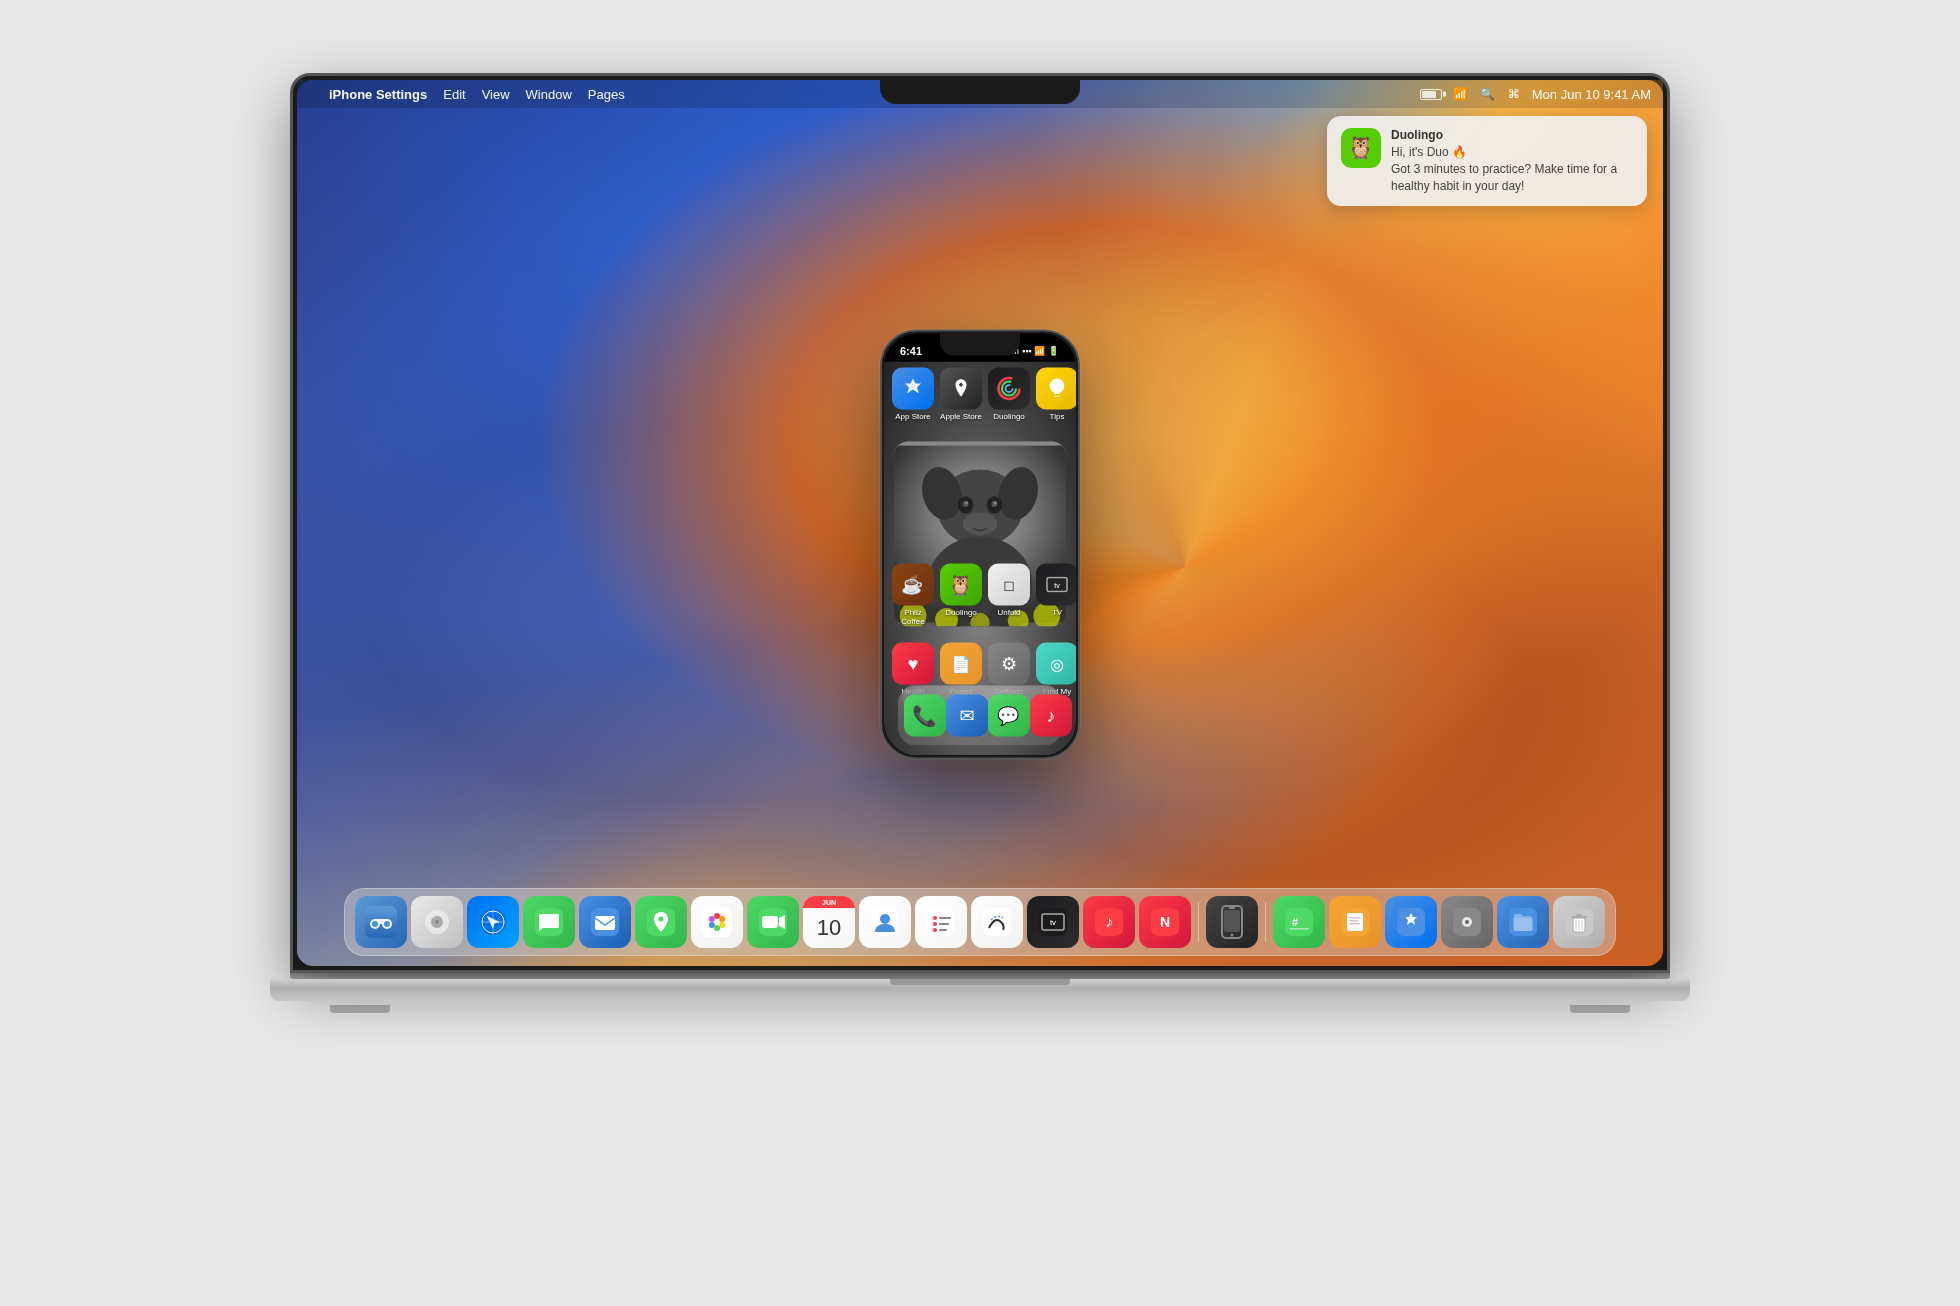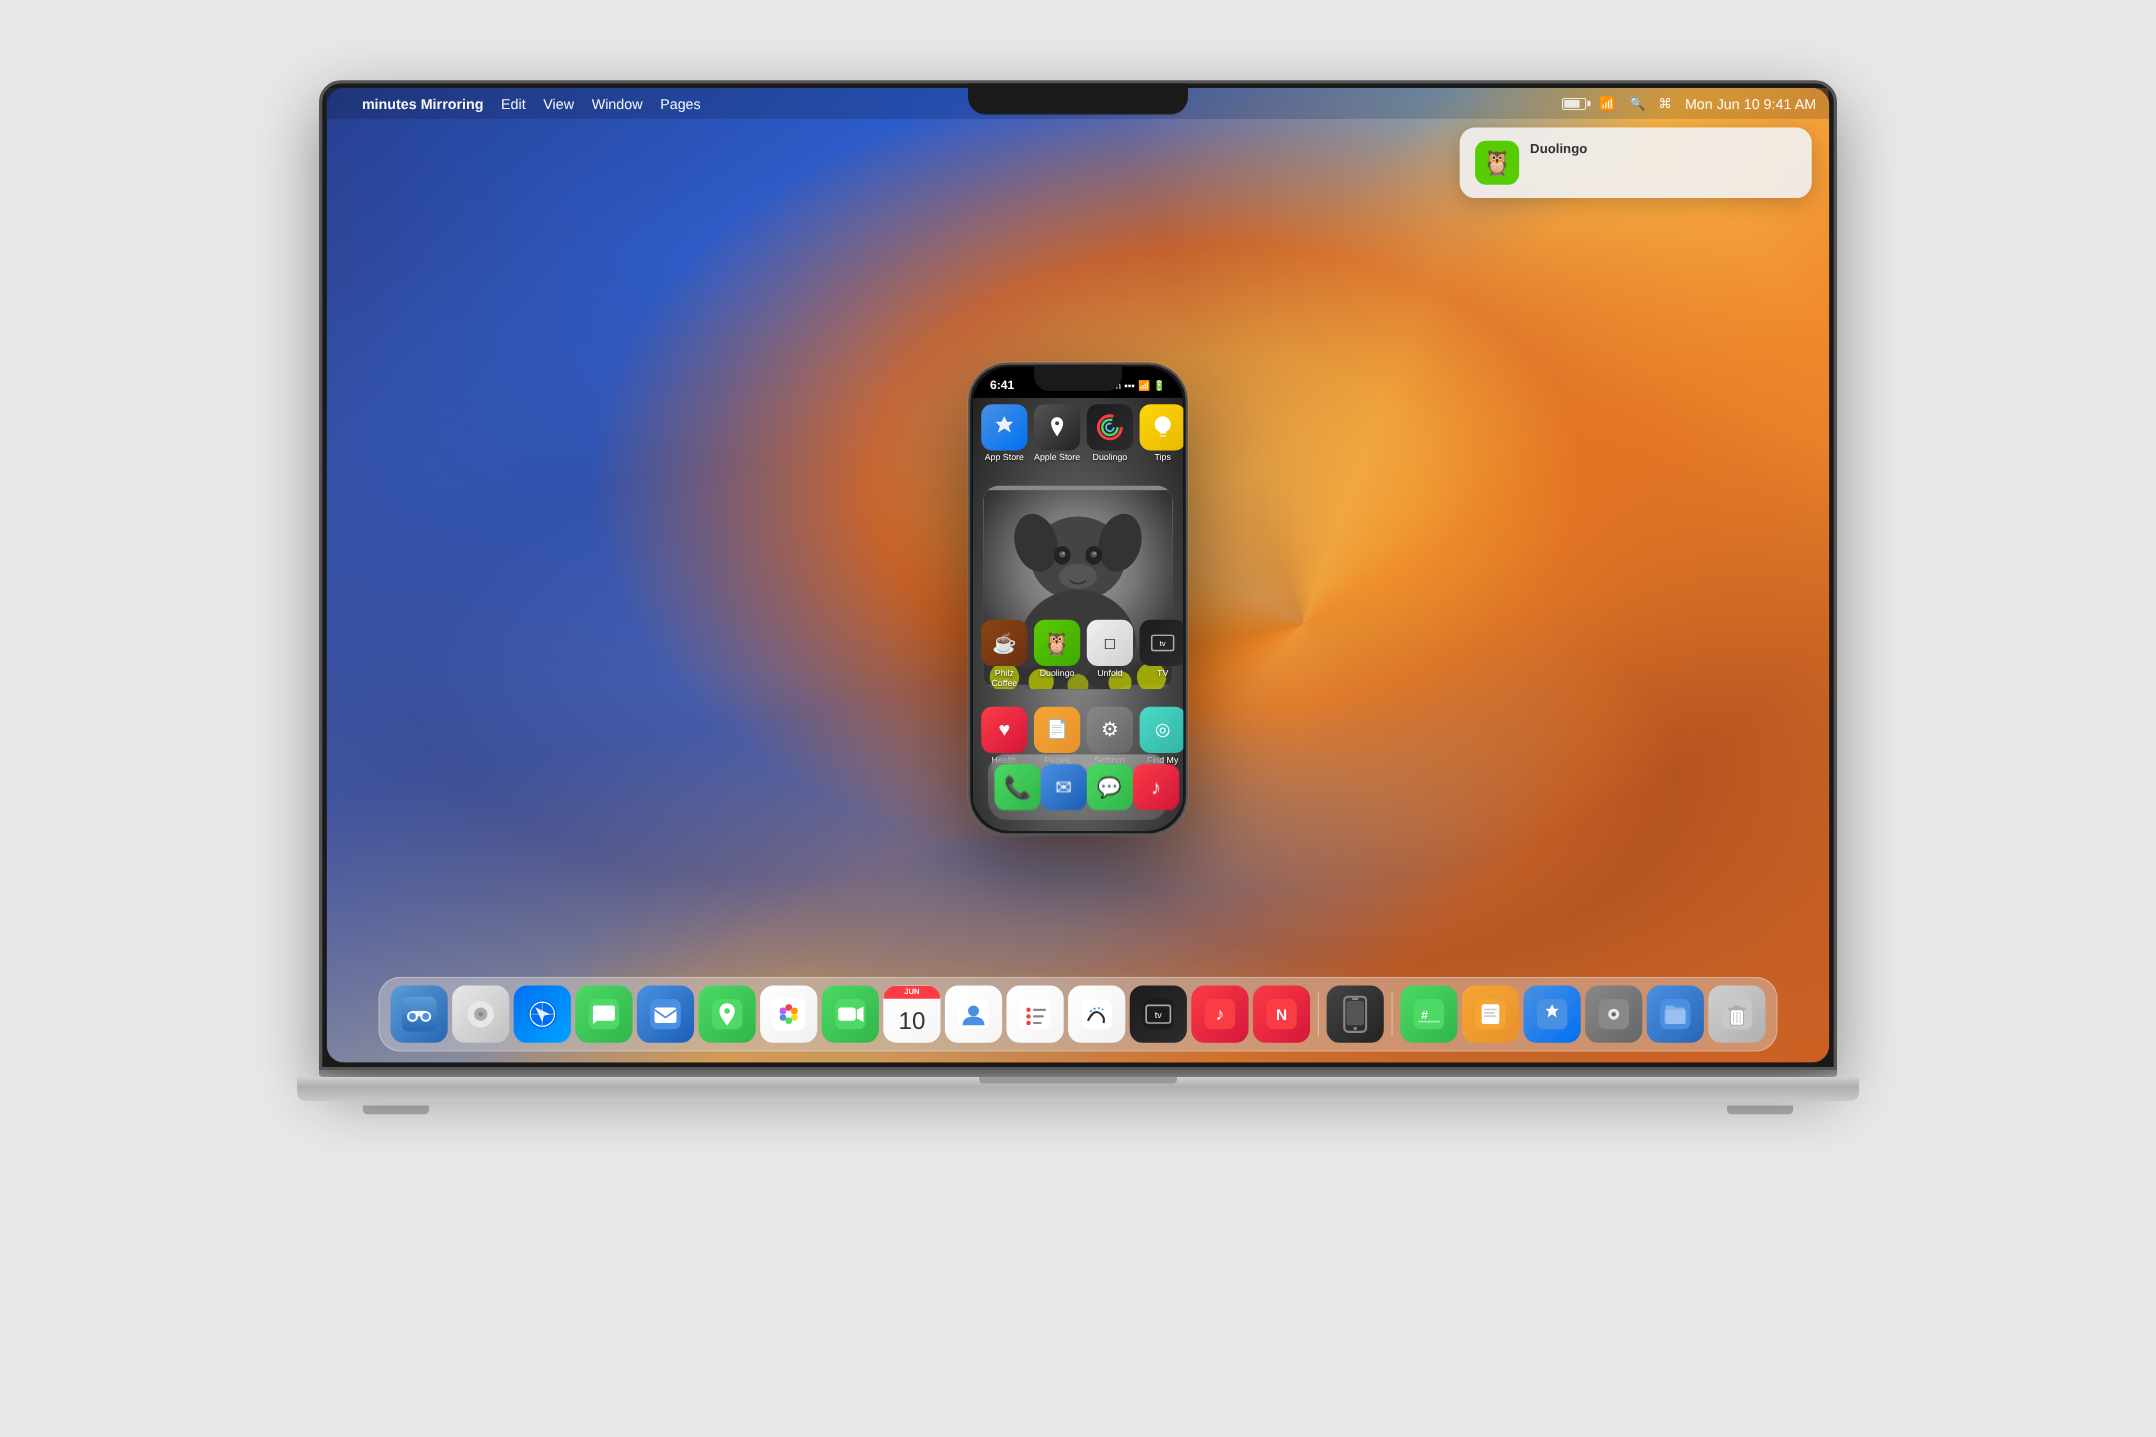--- a/index.html
+++ b/index.html
@@ -543,7 +543,7 @@
         <div class="menubar">
           <div class="menubar-left">
             <span class="apple-logo"></span>
-            <span class="menubar-item bold">minutes Mirroring</span>
+            <span class="menubar-item bold">iPhone Settings</span>
             <span class="menubar-item">Edit</span>
             <span class="menubar-item">View</span>
             <span class="menubar-item">Window</span>

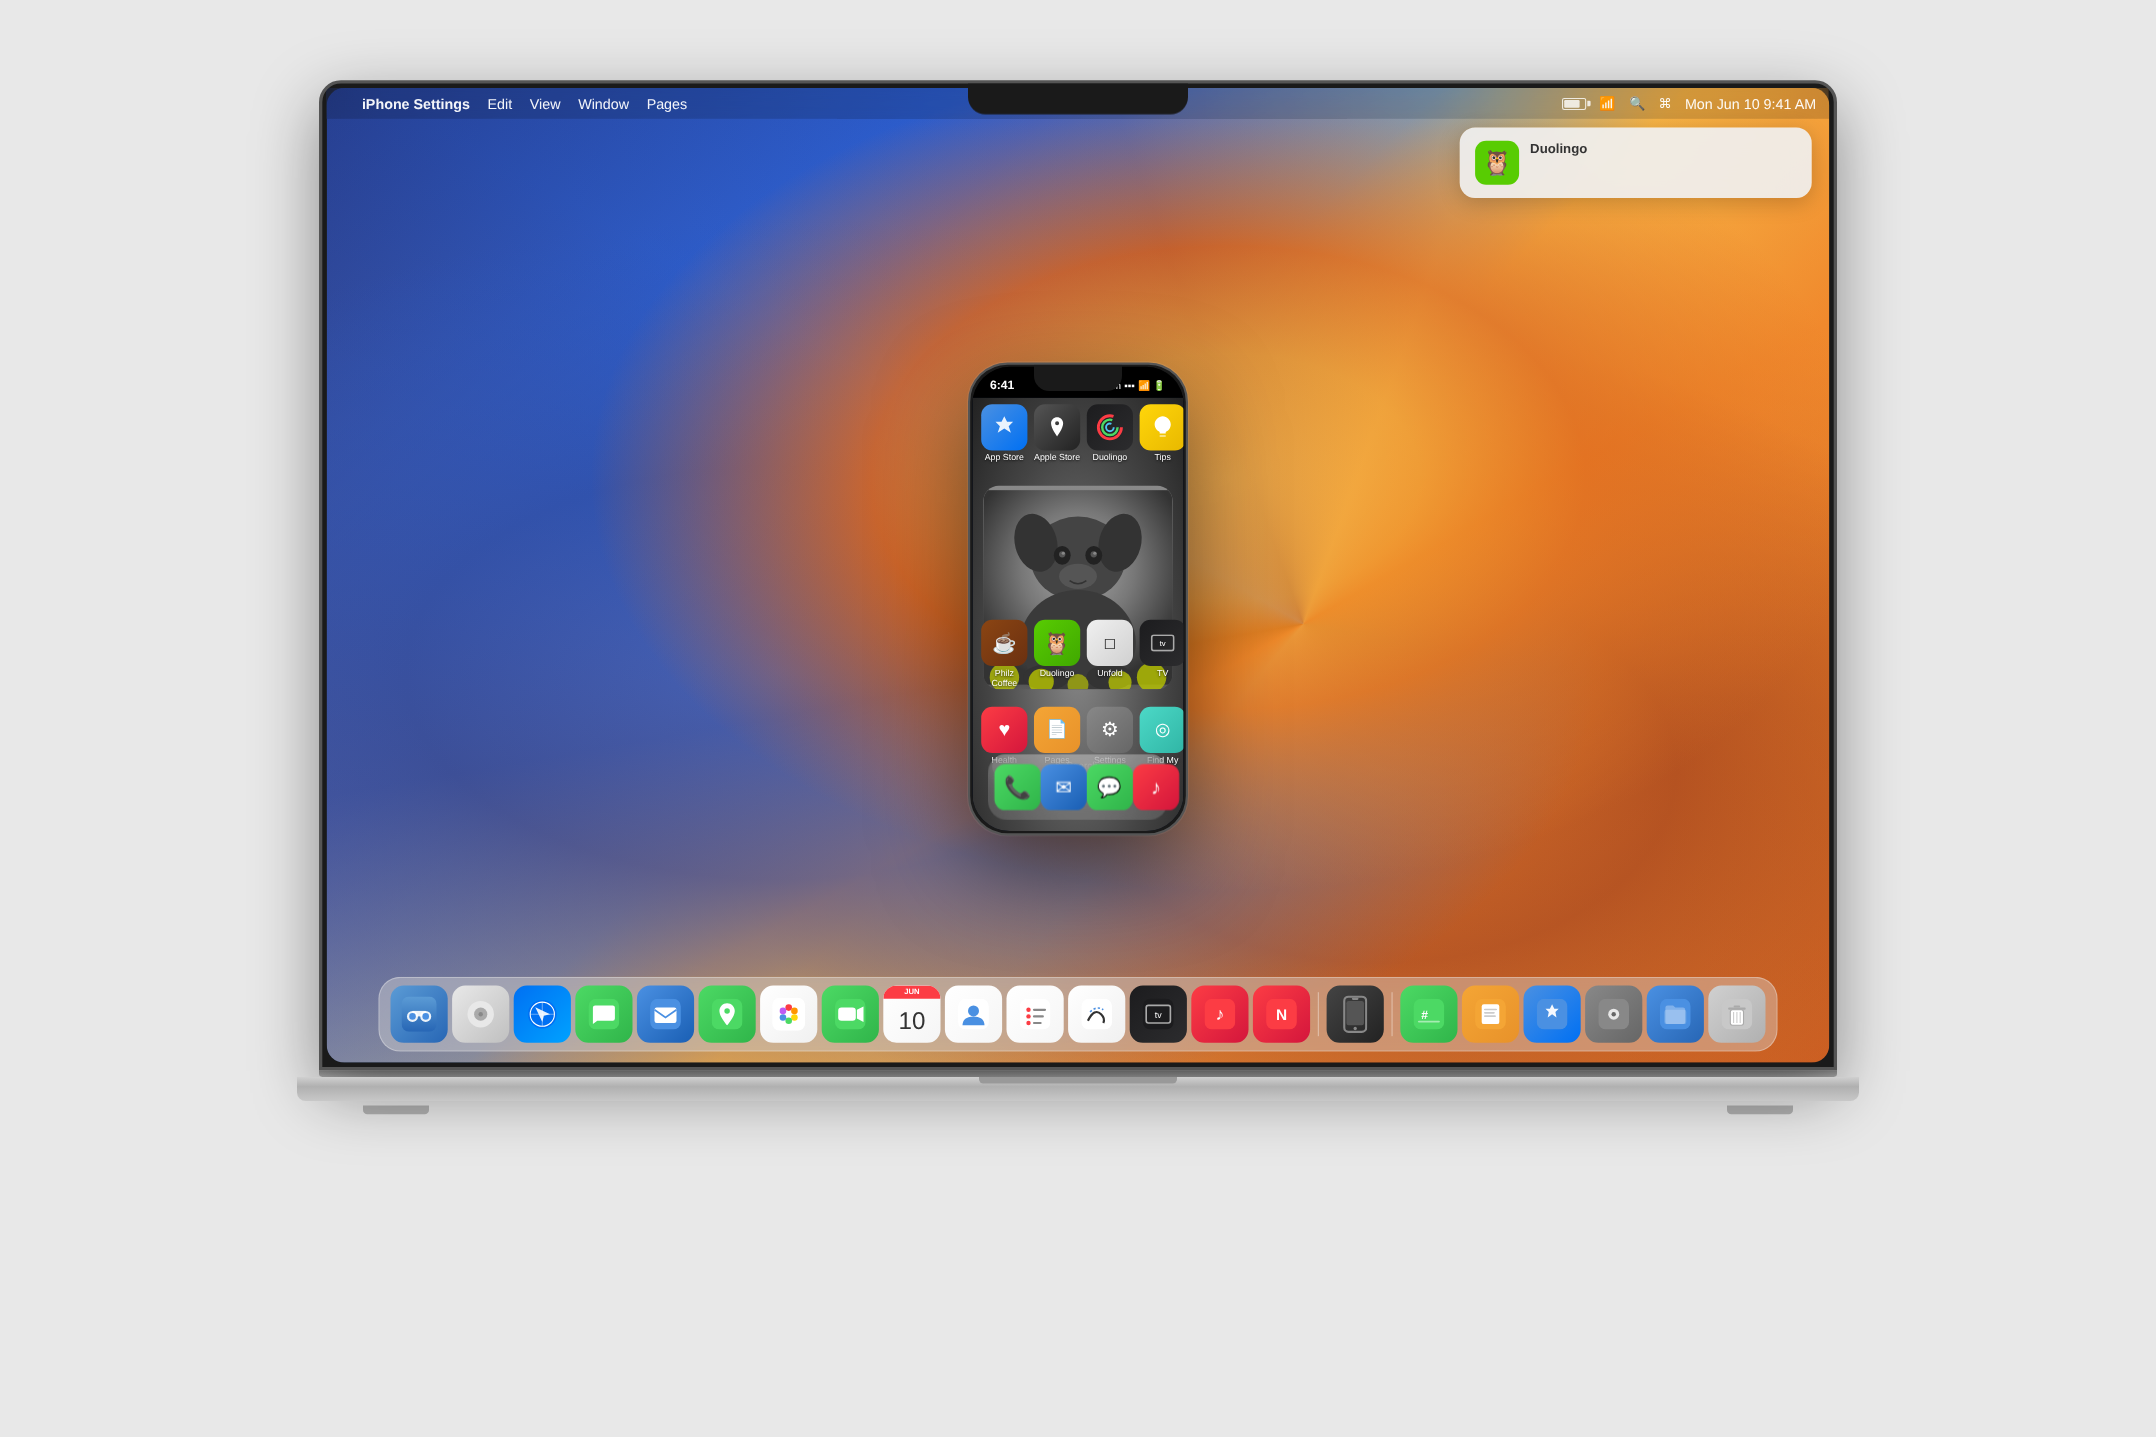--- a/index.html
+++ b/index.html
@@ -562,6 +562,10 @@
           <div class="notif-icon">🦉</div>
           <div class="notif-content">
             <div class="notif-app">Duolingo</div>
+            <div class="notif-text">
+              <span>Hi, it's Duo 🔥</span><br>
+              <span>Got 3 minutes to practice? Make time for a healthy habit in your day!</span>
+            </div>
           </div>
         </div>
 

